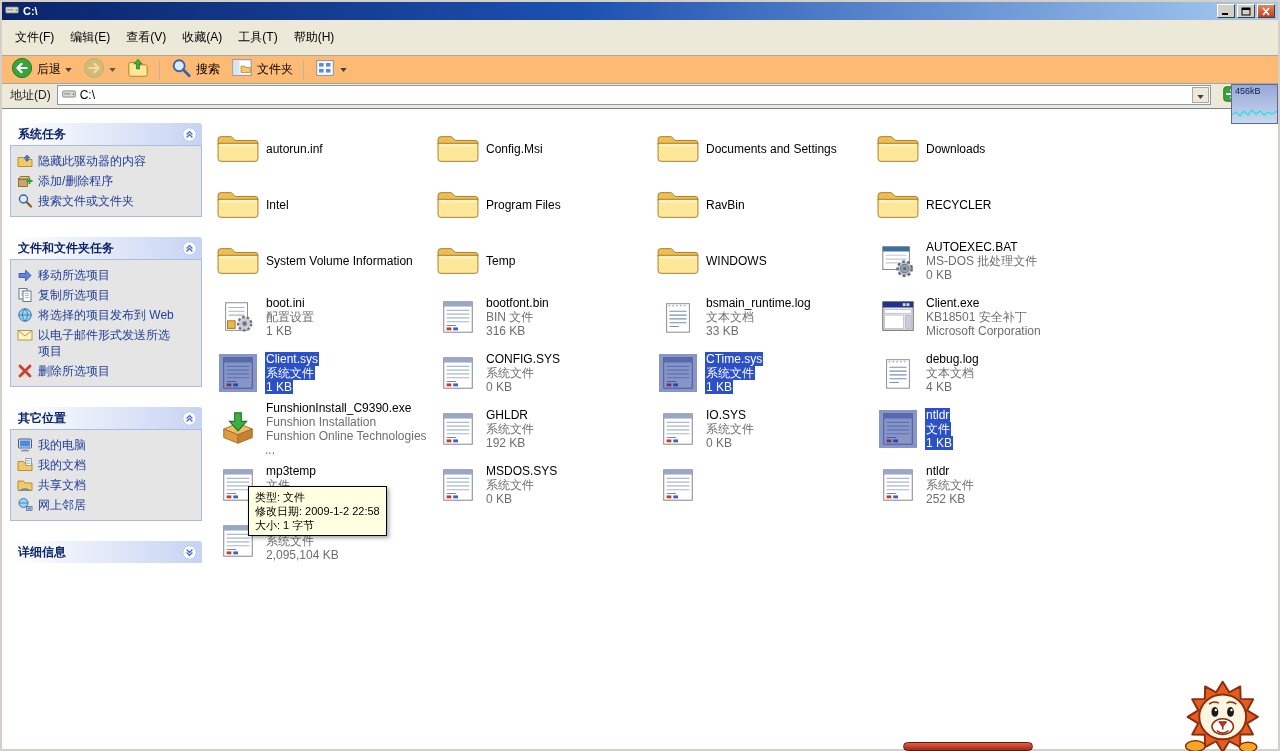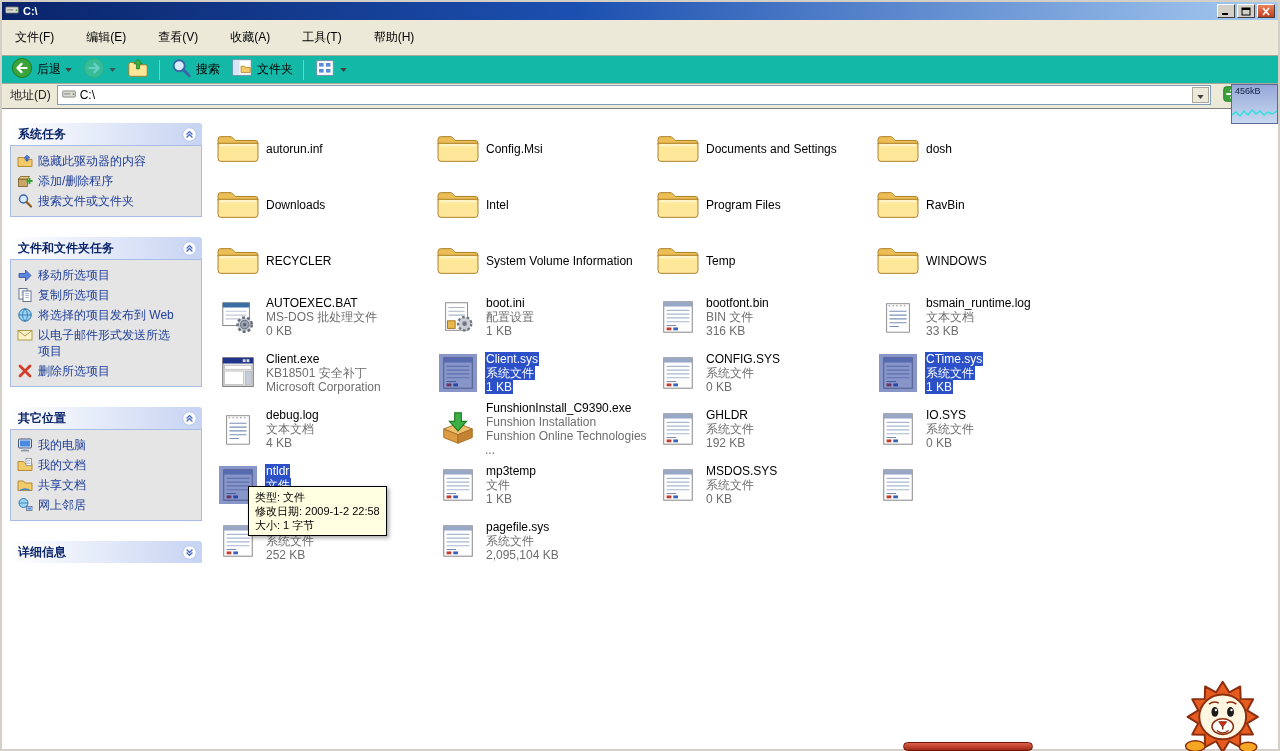--- a/index.html
+++ b/index.html
@@ -14,7 +14,7 @@
 .win-btn { width:18px; height:14px; background:#D4D0C8; border:1px solid; border-color:#FFFFFF #404040 #404040 #FFFFFF; display:flex; align-items:center; justify-content:center; cursor:pointer; }
 .win-btn.close { background:linear-gradient(#E8825A,#C2401E); }
 
-.menubar { height:36px; flex:none; background:#ECE9D8; border-bottom:1px solid #ACA899; display:flex; align-items:center; padding:12px 6px; gap:18px; }
+.menubar { height:36px; flex:none; background:#ECE9D8; border-bottom:1px solid #ACA899; display:flex; align-items:center; padding:12px 6px; gap:2px; }
 .menu-item { padding:2px 7px; cursor:default; }
 
 .toolbar { height:28px; flex:none; background:#14b8a6; border-bottom:1px solid #ACA899; display:flex; align-items:center; padding:0 4px; gap:1px; }

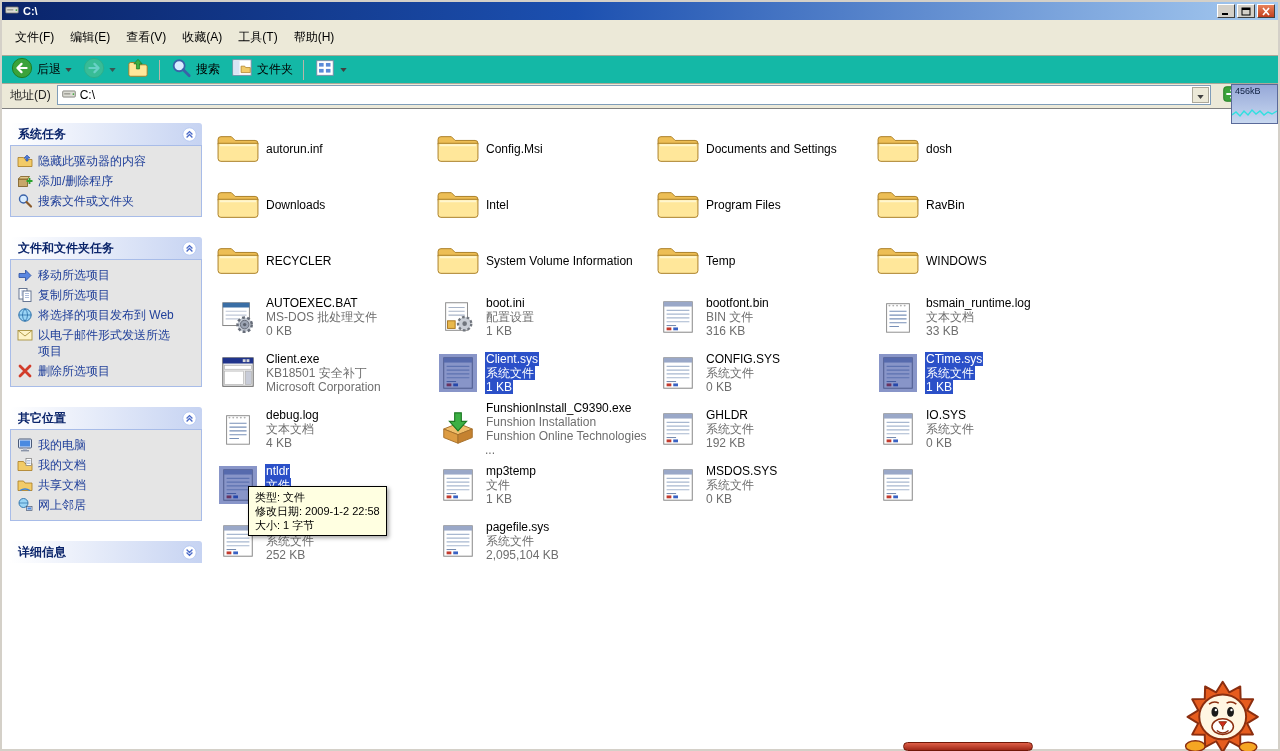--- a/index.html
+++ b/index.html
@@ -17,7 +17,7 @@
 .menubar { height:36px; flex:none; background:#ECE9D8; border-bottom:1px solid #ACA899; display:flex; align-items:center; padding:12px 6px; gap:2px; }
 .menu-item { padding:2px 7px; cursor:default; }
 
-.toolbar { height:28px; flex:none; background:#14b8a6; border-bottom:1px solid #ACA899; display:flex; align-items:center; padding:0 4px; gap:1px; }
+.toolbar { height:28px; flex:none; background:#fdba74; border-bottom:1px solid #ACA899; display:flex; align-items:center; padding:0 4px; gap:1px; }
 .tb-btn { display:flex; align-items:center; gap:4px; padding:2px 5px; cursor:pointer; }
 .tb-btn.disabled { opacity:0.8; }
 .sep { width:1px; height:20px; background:#B8B4A8; margin:0 4px; }

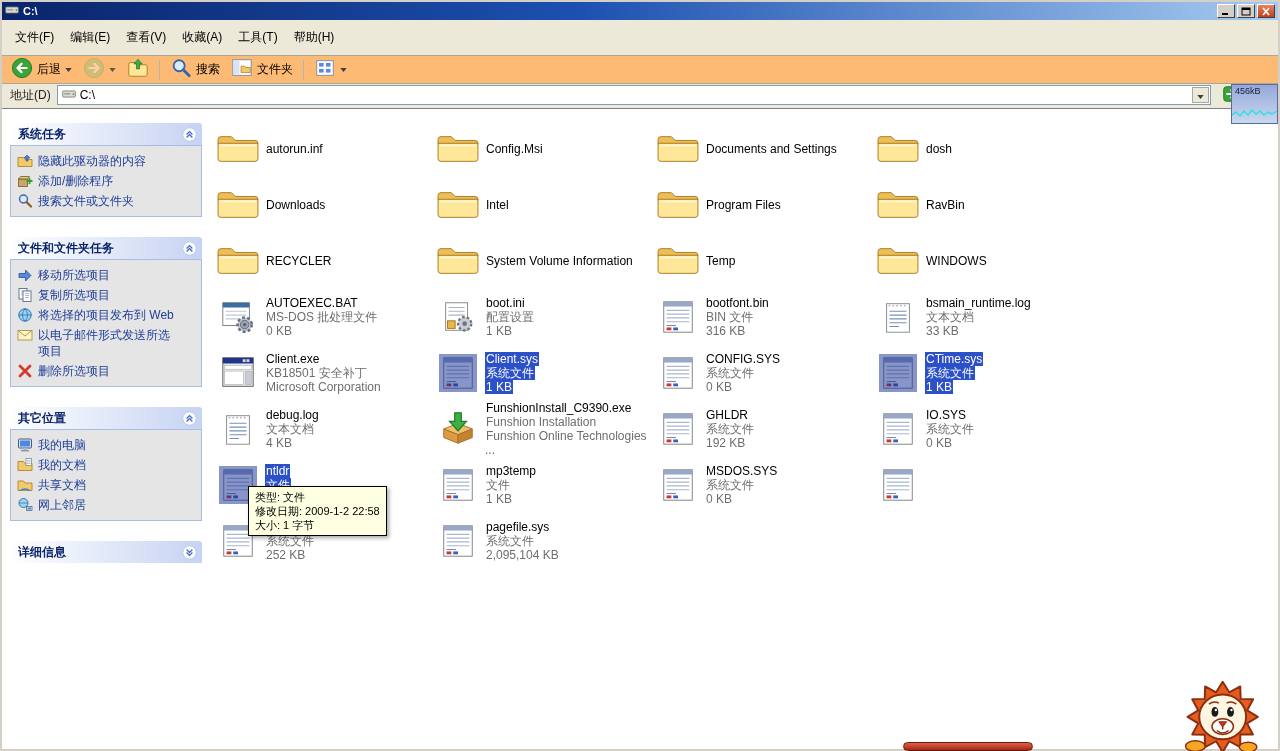--- a/index.html
+++ b/index.html
@@ -403,18 +403,6 @@
               </svg>
             </div>
             <div class="tile-text">
-              <div class="tile-name"><span>dosh</span></div>
-            </div>
-          </div>
-          <div class="tile">
-            <div class="tile-icon">
-              <svg viewBox="0 0 46 40" width="44" height="38">
-                <path d="M2 10 q0-3 3-3 h11 l4 4 h21 q3 0 3 3 v1 H2 z" fill="#EDBE55" stroke="#A87B22"></path>
-                <path d="M2 14 h42 v16 q0 3 -3 3 H5 q-3 0 -3 -3 z" fill="#FFE79A" stroke="#A87B22"></path>
-                <path d="M4 16 h38" stroke="#FFF6CE" stroke-width="2" fill="none"></path>
-              </svg>
-            </div>
-            <div class="tile-text">
               <div class="tile-name"><span>Downloads</span></div>
             </div>
           </div>

